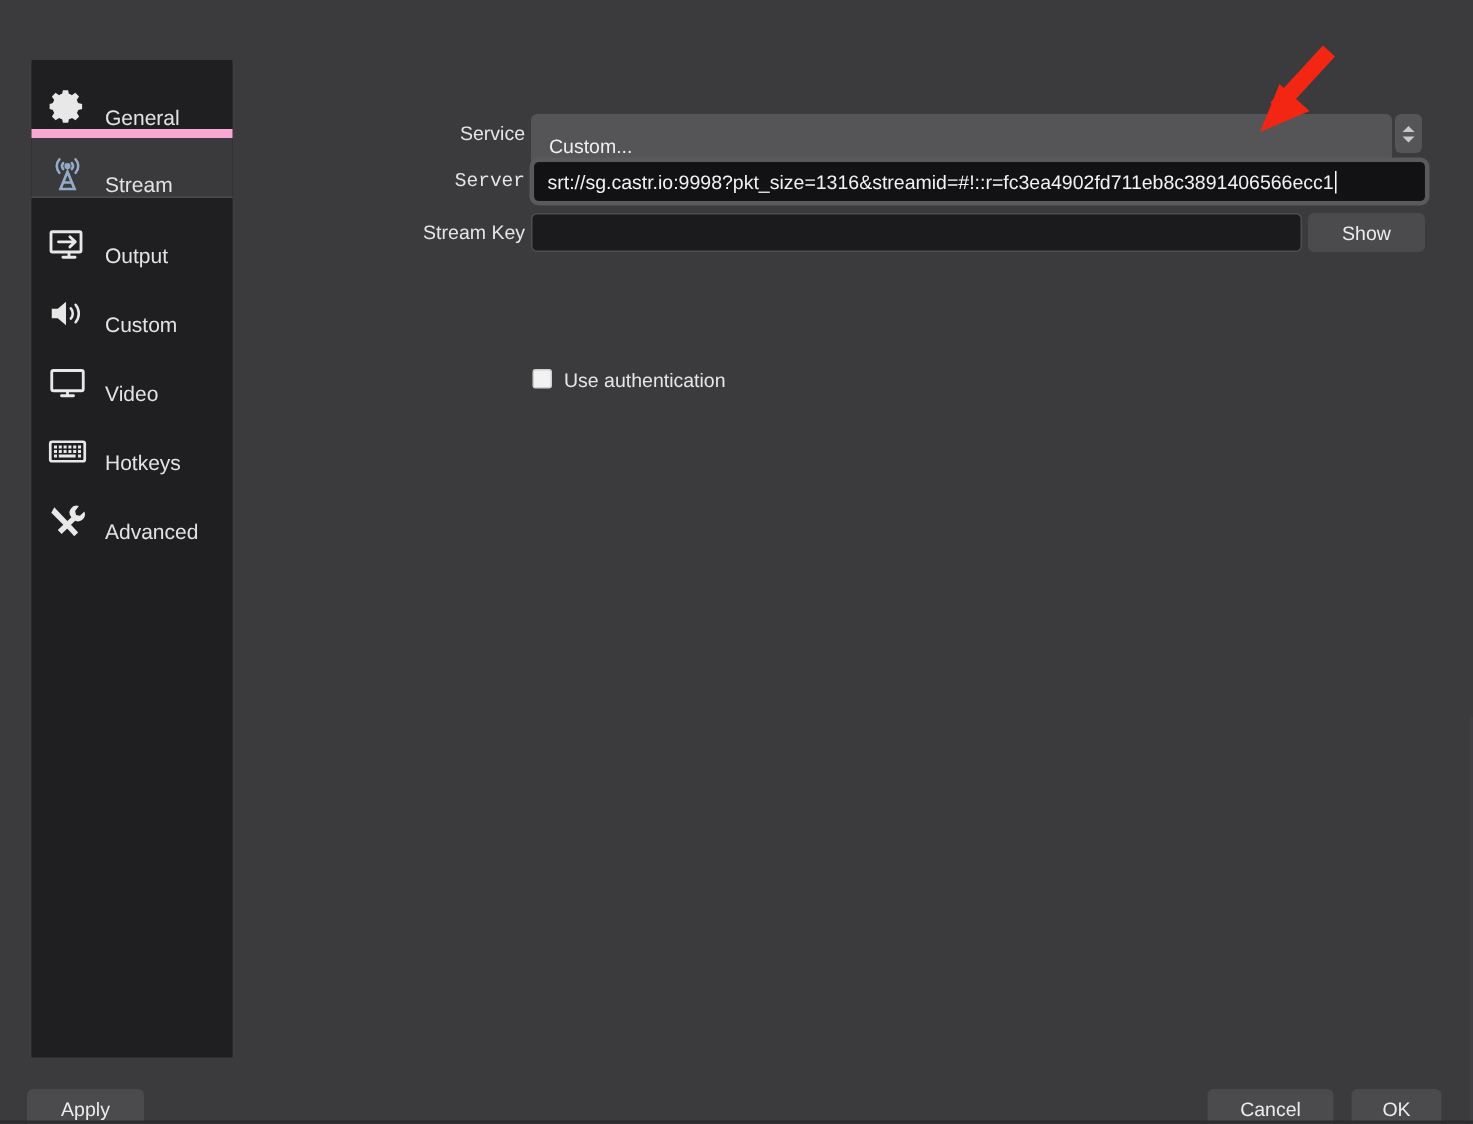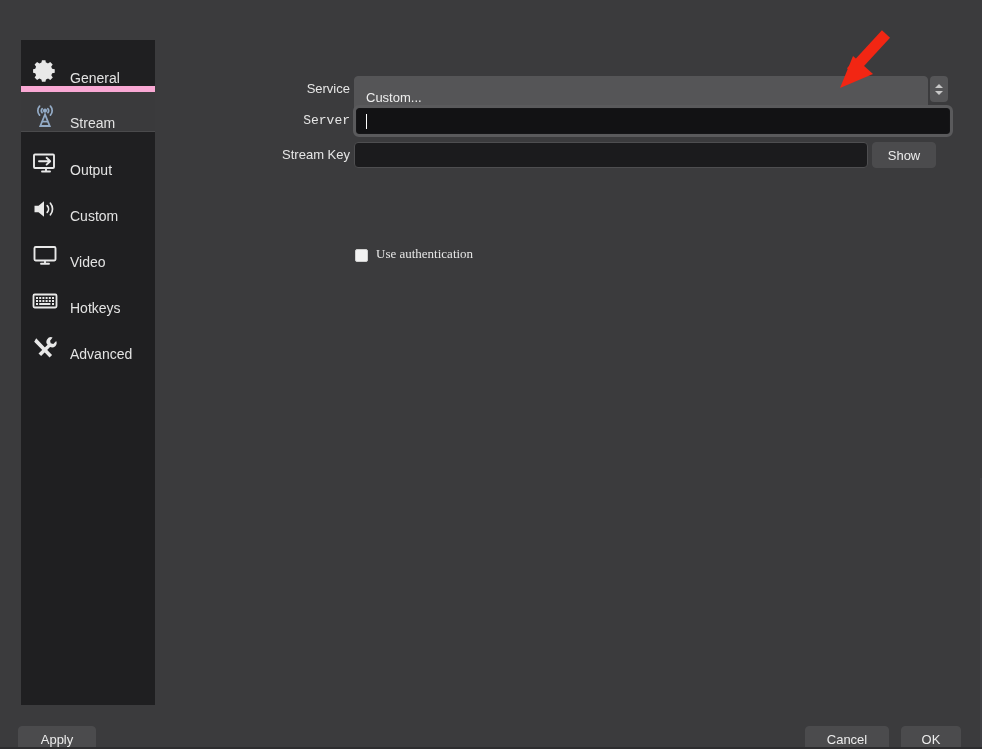--- a/index.html
+++ b/index.html
@@ -397,6 +397,7 @@
         <span class="row-label">Server</span>
       </div>
       <div class="tinput focused" style="left:186px; top:68px; width:594px;">
+        <span>srt://sg.castr.io:9998?pkt_size=1316&amp;streamid=#!::r=fc3ea4902fd711eb8c3891406566ecc1</span>
           <span class="caret"></span>
       </div>
 

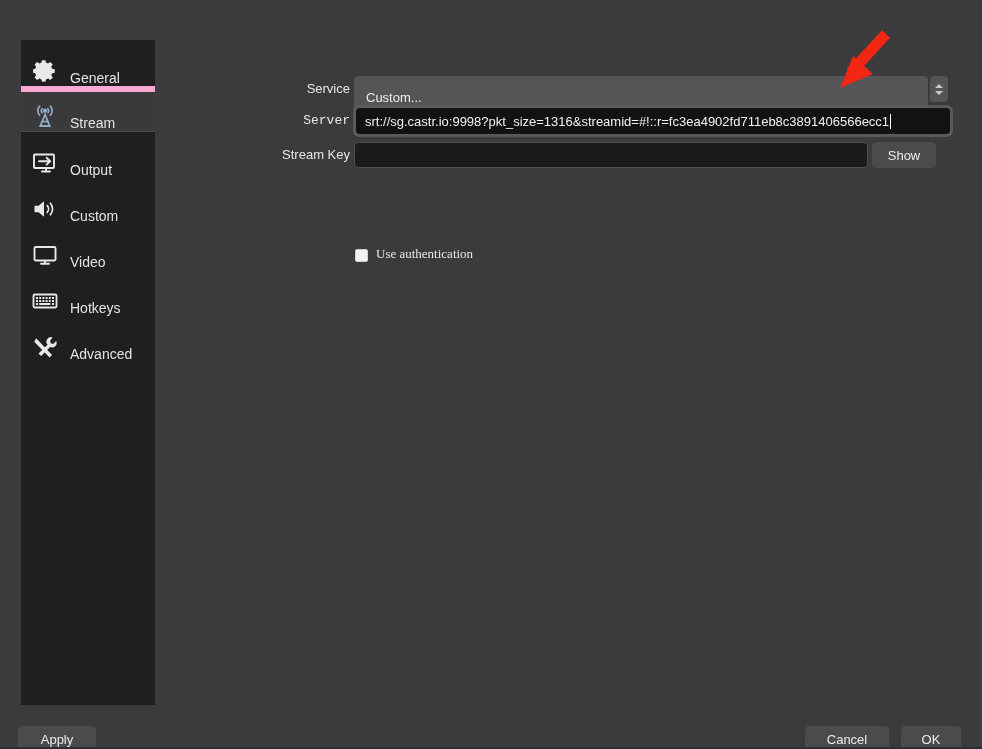--- a/index.html
+++ b/index.html
@@ -407,7 +407,7 @@
       <div class="tinput" style="left:184px; top:102px; width:514px;">
         <span></span>
       </div>
-      <div class="btn" style="left:702px; top:102px; width:64px;">
+      <div class="btn" style="left:702px; top:102px; width:78px;">
         <span>Show</span>
       </div>
 

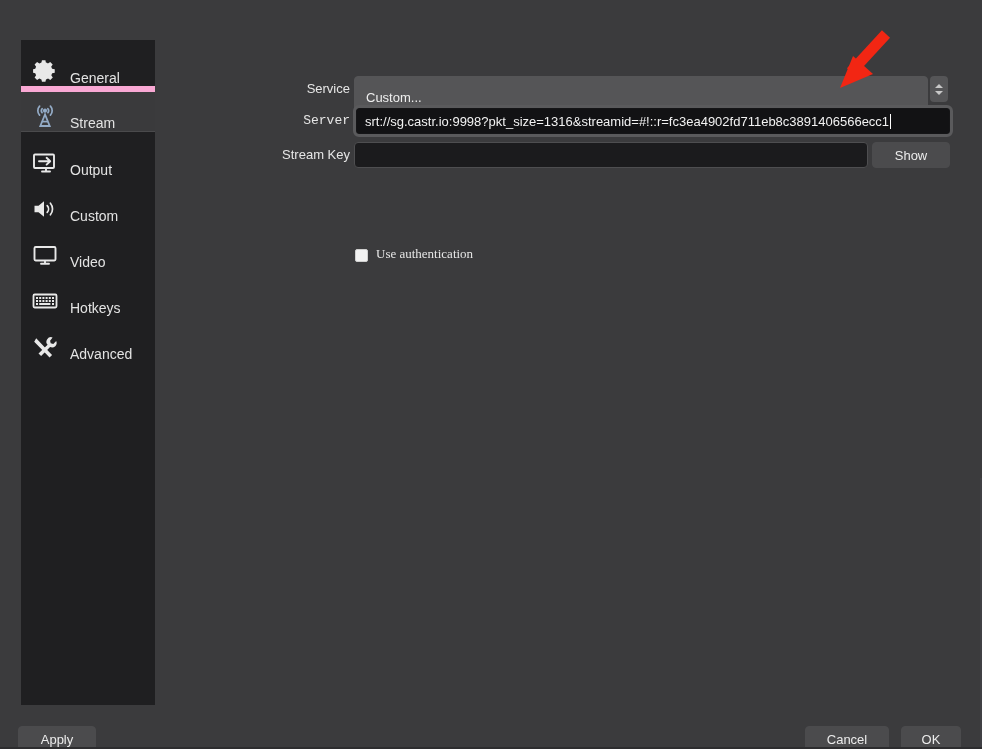--- a/index.html
+++ b/index.html
@@ -221,8 +221,7 @@
   .checkrow {
     position: absolute;
     display: flex;
-    align-items: flex-end;
-    font-family: Liberation Serif, serif;
+    align-items: flex-start;
   }
   .checkbox {
     width: 13px;

